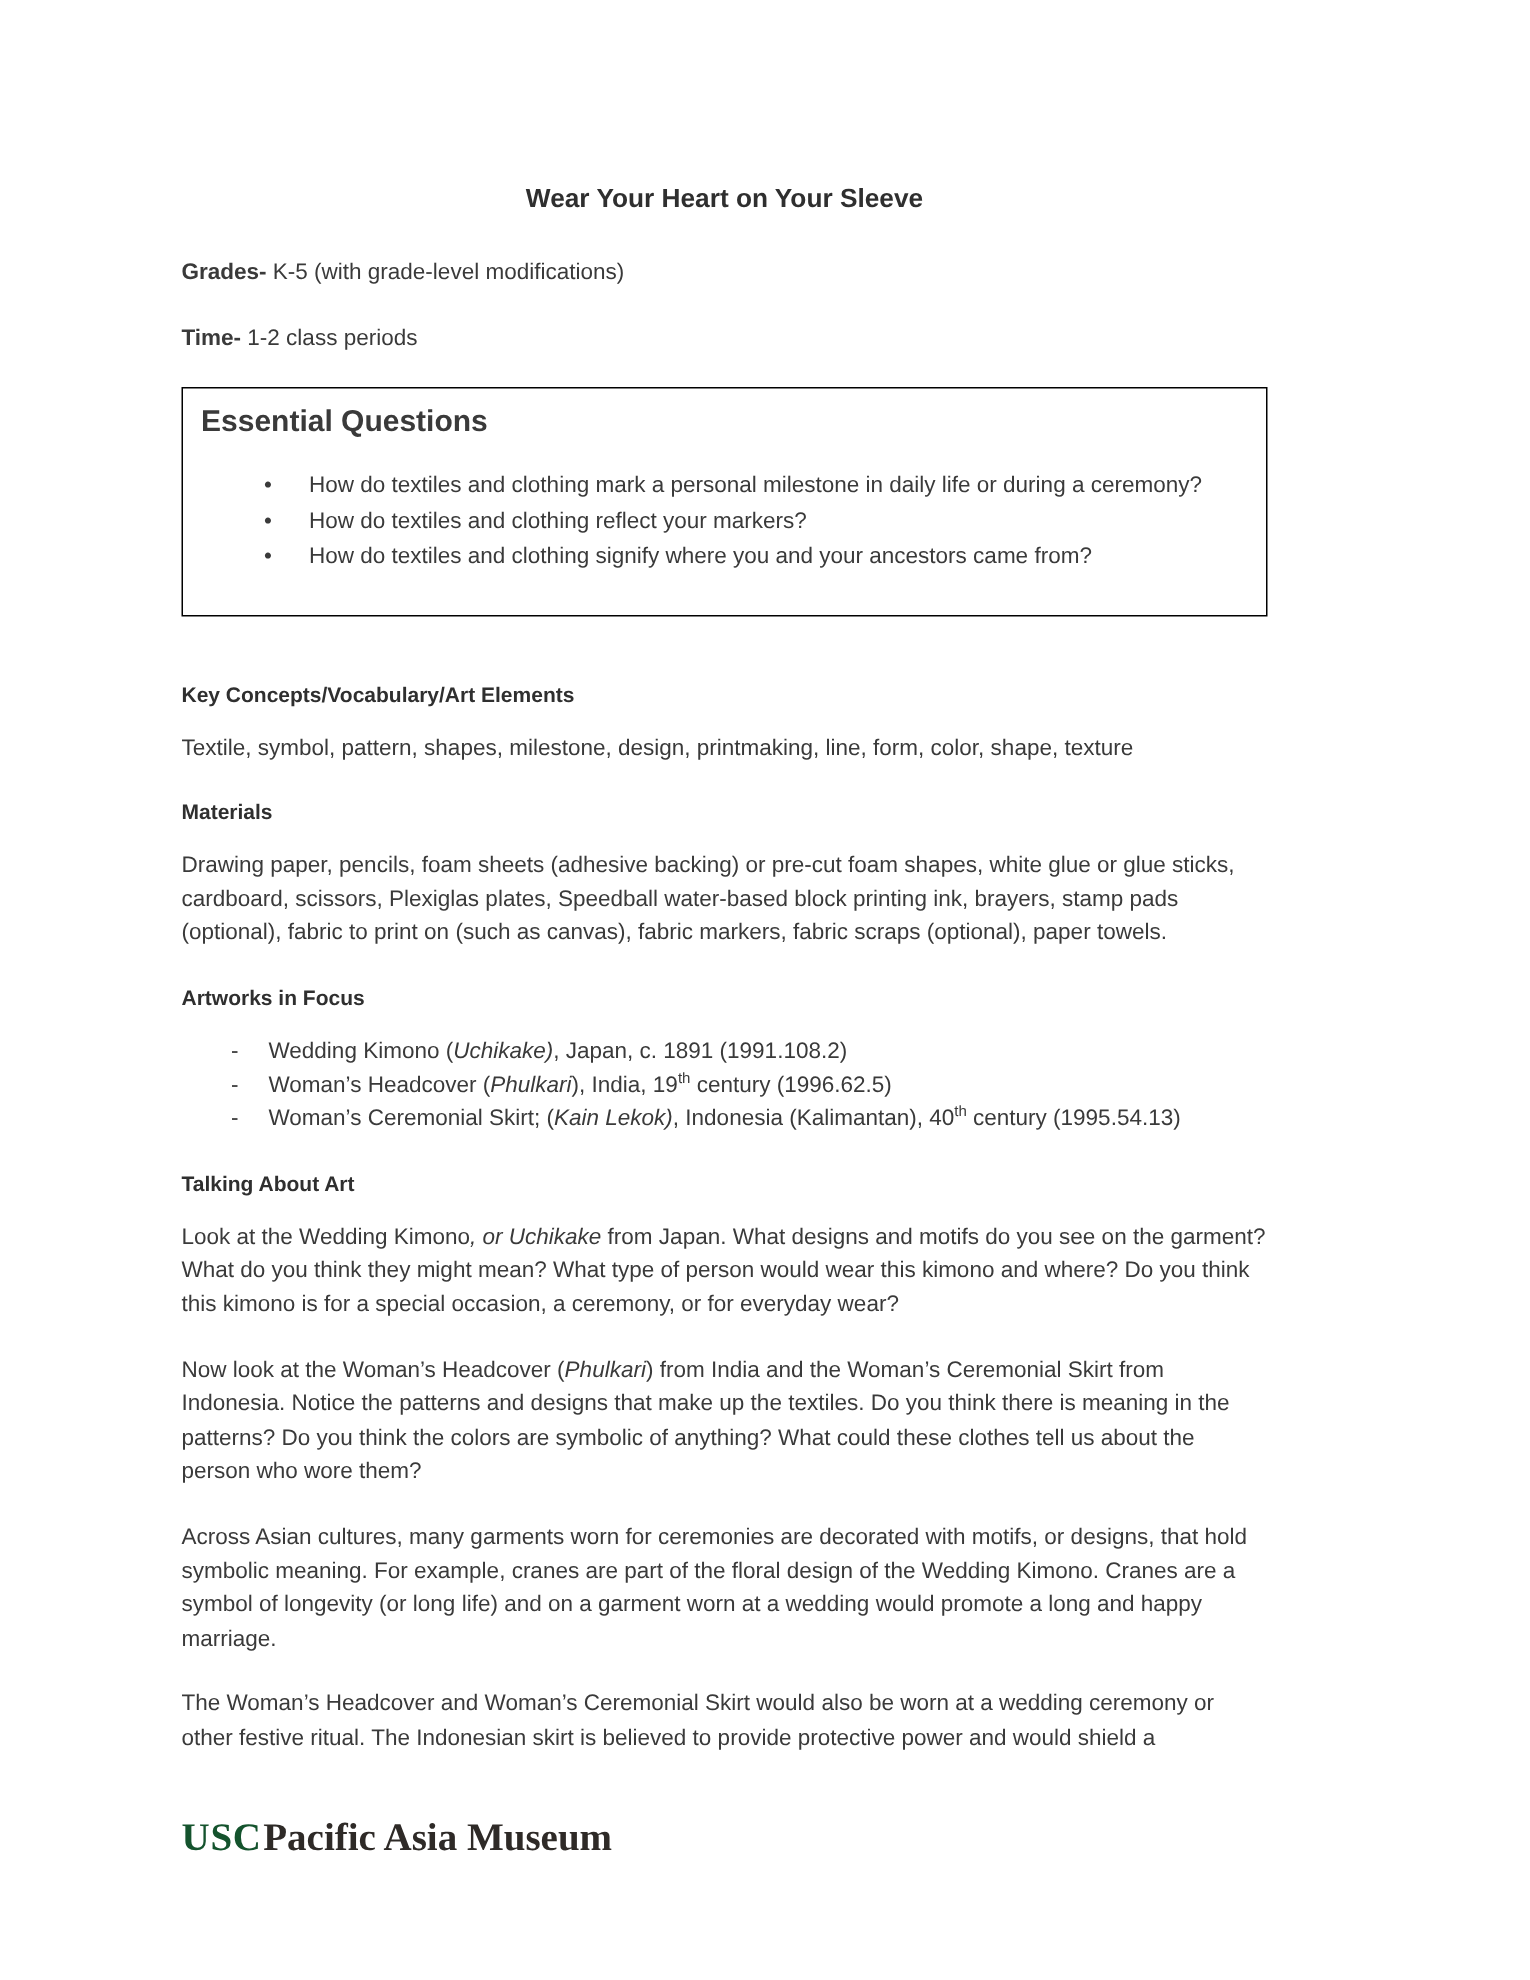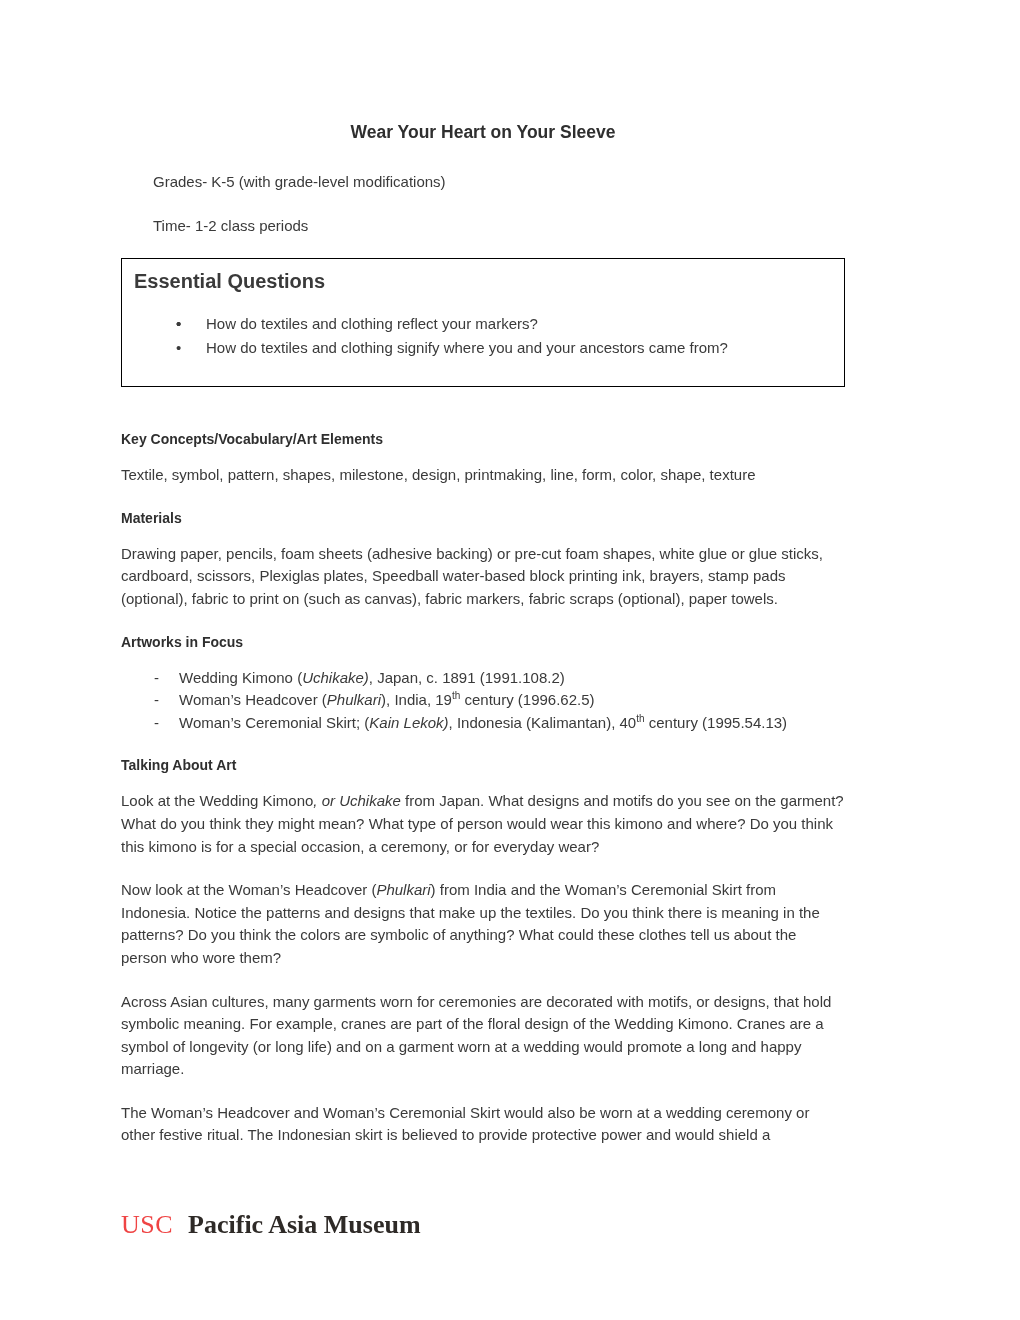--- a/index.html
+++ b/index.html
@@ -29,7 +29,7 @@
     line-height: 22.6px;
     margin: 0 0 21px 0;
   }
-  .b { font-weight: normal; margin-left: 32px; }
+  .b { font-weight: bold; }
   .i { font-style: italic; }
   sup.sup { font-size: 10px; line-height: 0; vertical-align: super; }
 

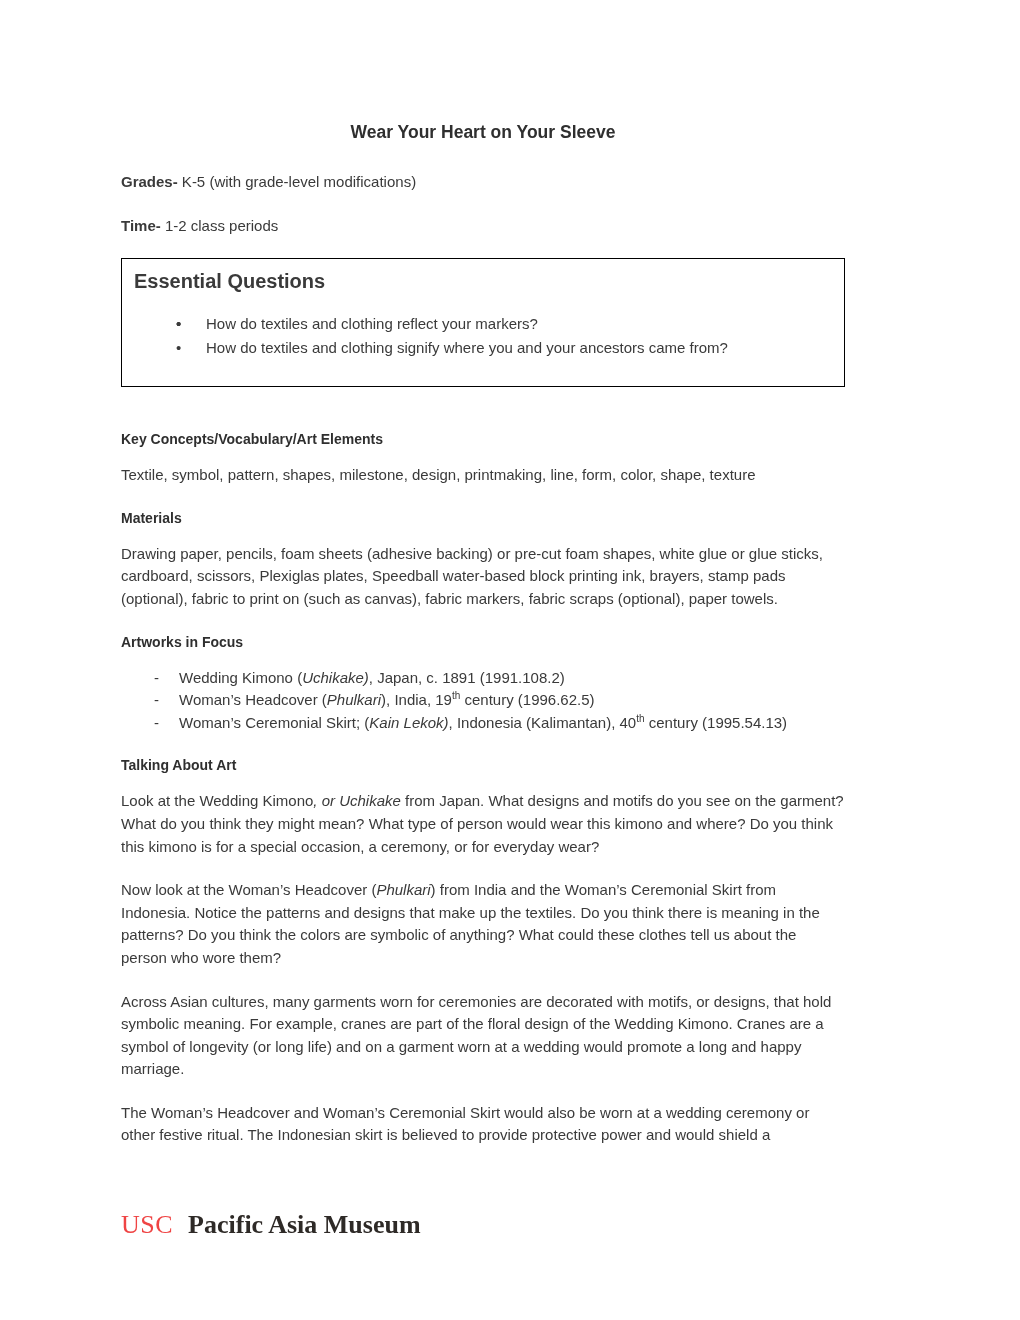--- a/index.html
+++ b/index.html
@@ -112,7 +112,7 @@
   <div class="eq-box">
     <div class="eq-heading">Essential Questions</div>
     <ul class="bullet-list">
-      <li><span class="marker">•</span></li>
+      <li><span class="marker">•</span><span>How do textiles and clothing mark a personal milestone in daily life or during a ceremony?</span></li>
       <li><span class="marker">•</span><span>How do textiles and clothing reflect your markers?</span></li>
       <li><span class="marker">•</span><span>How do textiles and clothing signify where you and your ancestors came from?</span></li>
     </ul>

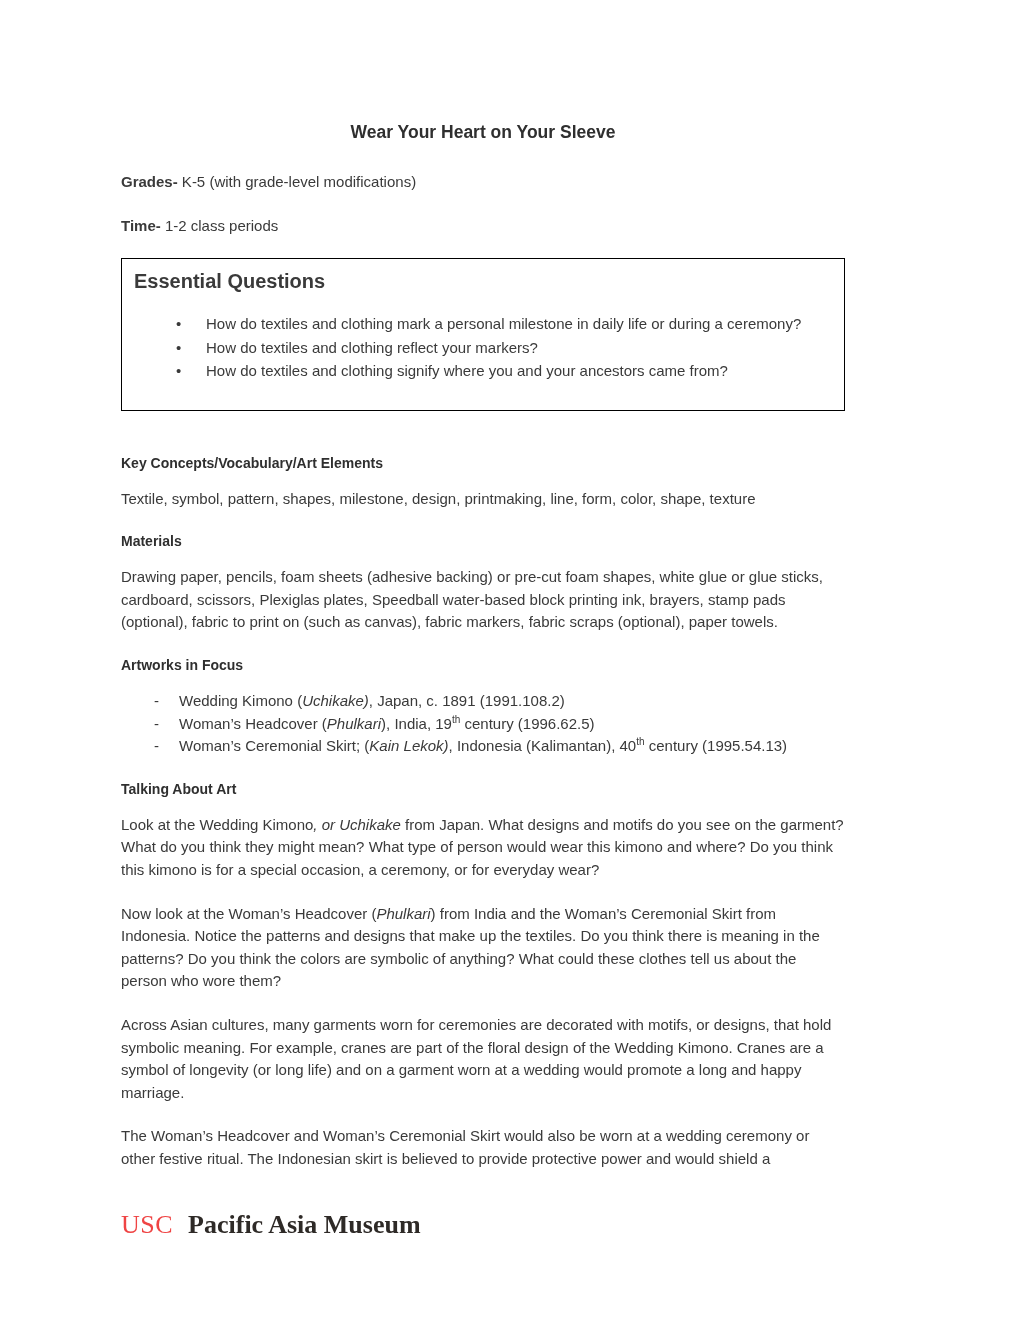--- a/index.html
+++ b/index.html
@@ -88,8 +88,8 @@
     white-space: nowrap;
   }
   .logo-usc {
-    font-weight: normal;
-    color: #ef4444;
+    font-weight: bold;
+    color: #14532d;
     letter-spacing: 0.5px;
   }
   .logo-rest {

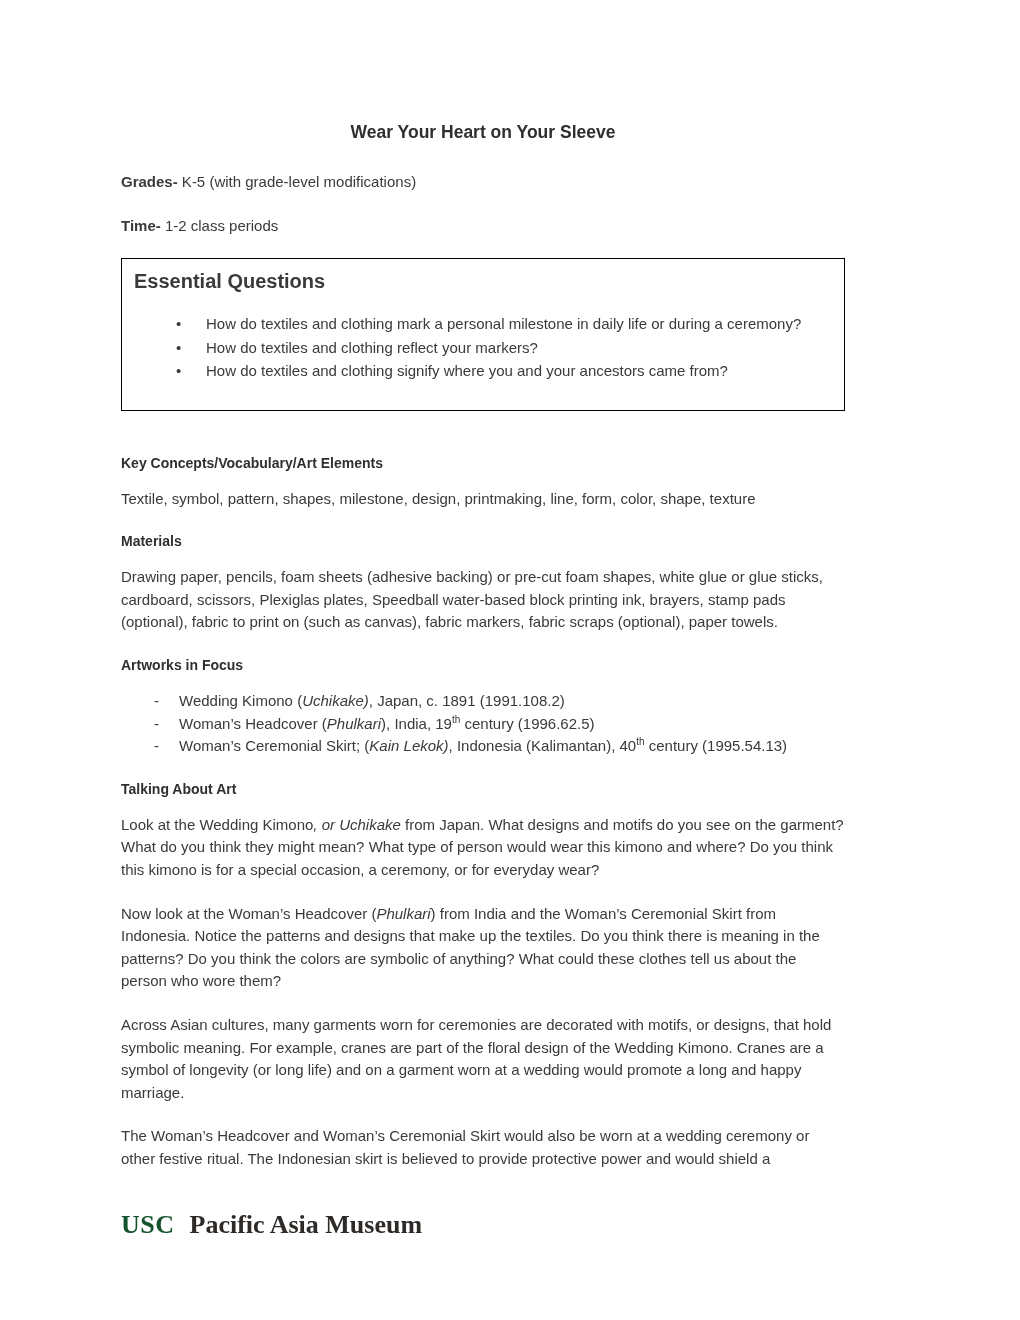--- a/index.html
+++ b/index.html
@@ -94,7 +94,7 @@
   }
   .logo-rest {
     color: #2e2a27;
-    margin-left: 15px;
+    margin-left: 1px;
     font-weight: 600;
   }
 </style>

